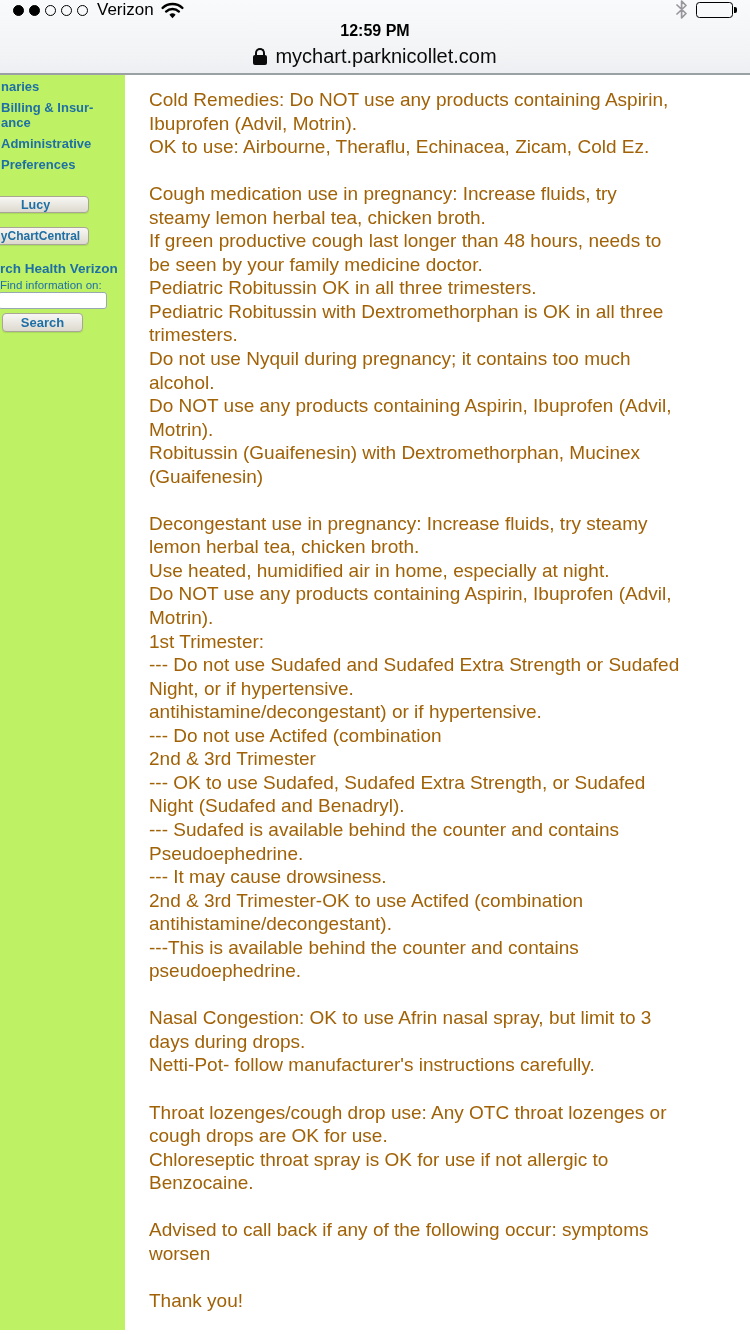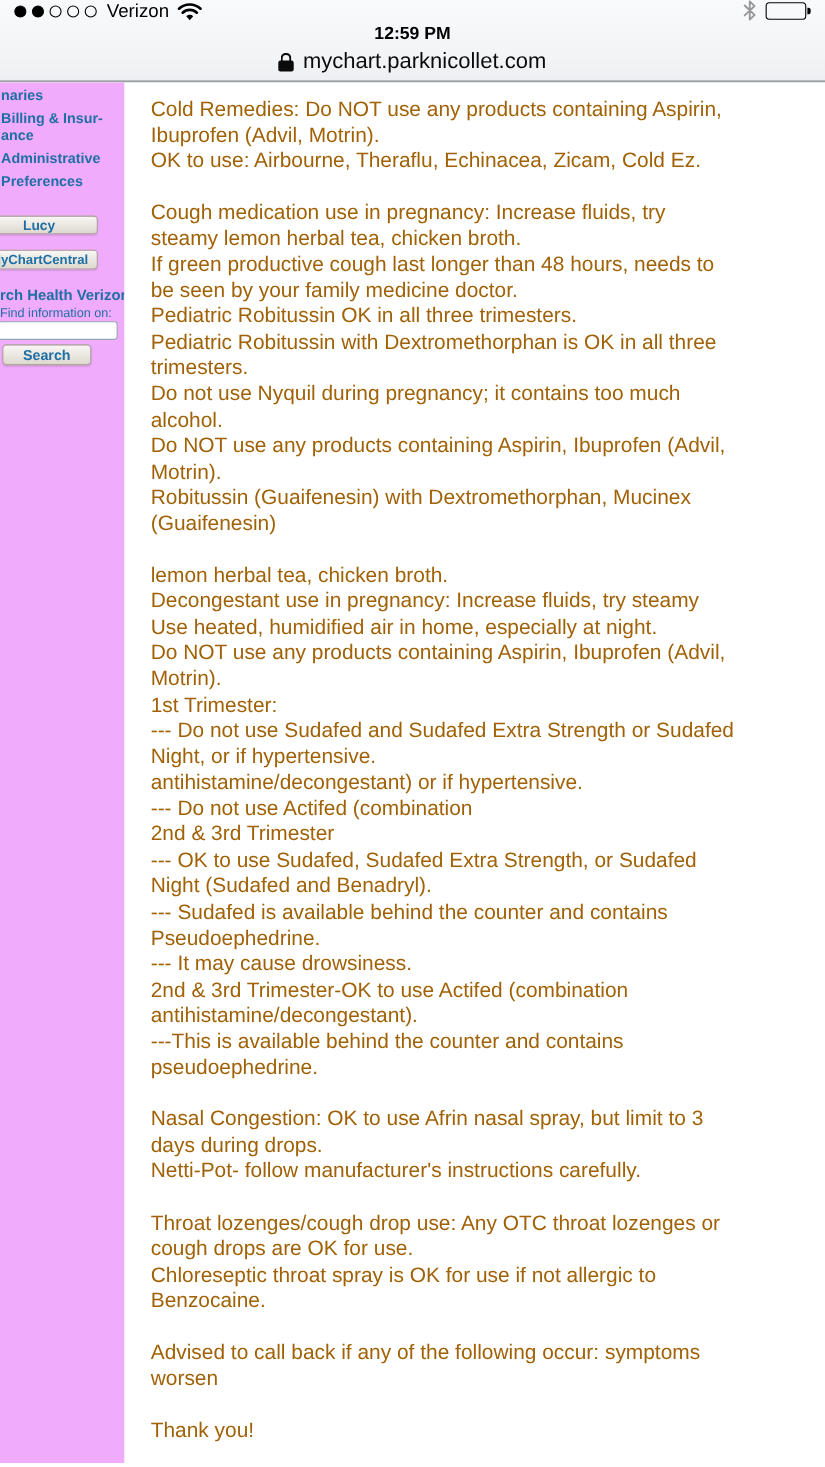--- a/index.html
+++ b/index.html
@@ -42,7 +42,7 @@
   .page { display:flex; height:1259px; background:#fff; }
 
   .sidebar {
-    position:relative; width:113px; height:1255px; background:#f0abfc;
+    position:relative; width:125px; height:1255px; background:#bef264;
     overflow:hidden; flex:none;
   }
   .nav { padding-top:4px; }

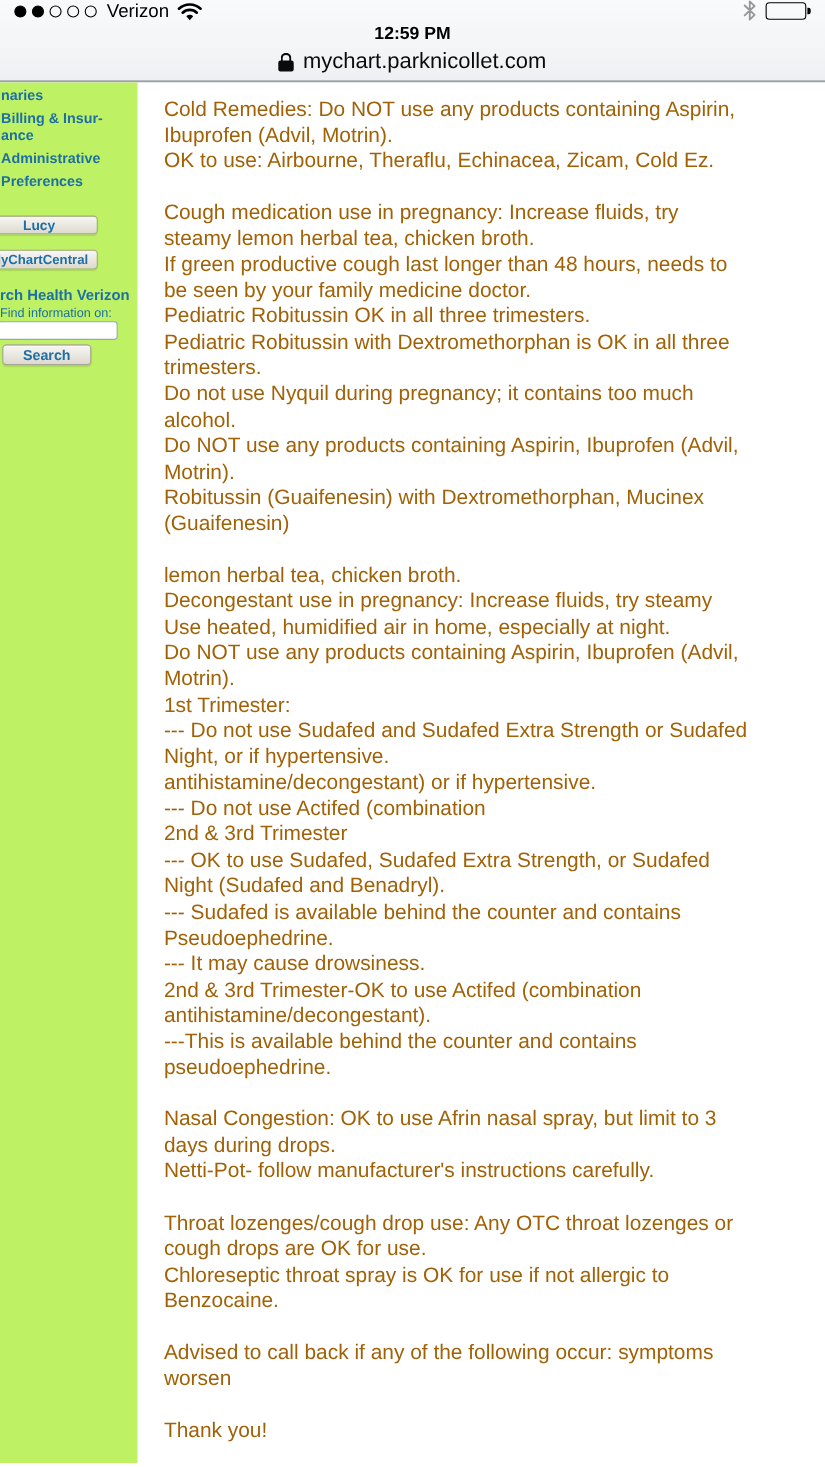--- a/index.html
+++ b/index.html
@@ -166,8 +166,8 @@
           <div class="line">Robitussin (Guaifenesin) with Dextromethorphan, Mucinex</div>
           <div class="line">(Guaifenesin)</div>
           <div class="line"></div>
+          <div class="line">Decongestant use in pregnancy: Increase fluids, try steamy</div>
           <div class="line">lemon herbal tea, chicken broth.</div>
-          <div class="line">Decongestant use in pregnancy: Increase fluids, try steamy</div>
           <div class="line">Use heated, humidified air in home, especially at night.</div>
           <div class="line">Do NOT use any products containing Aspirin, Ibuprofen (Advil,</div>
           <div class="line">Motrin).</div>

